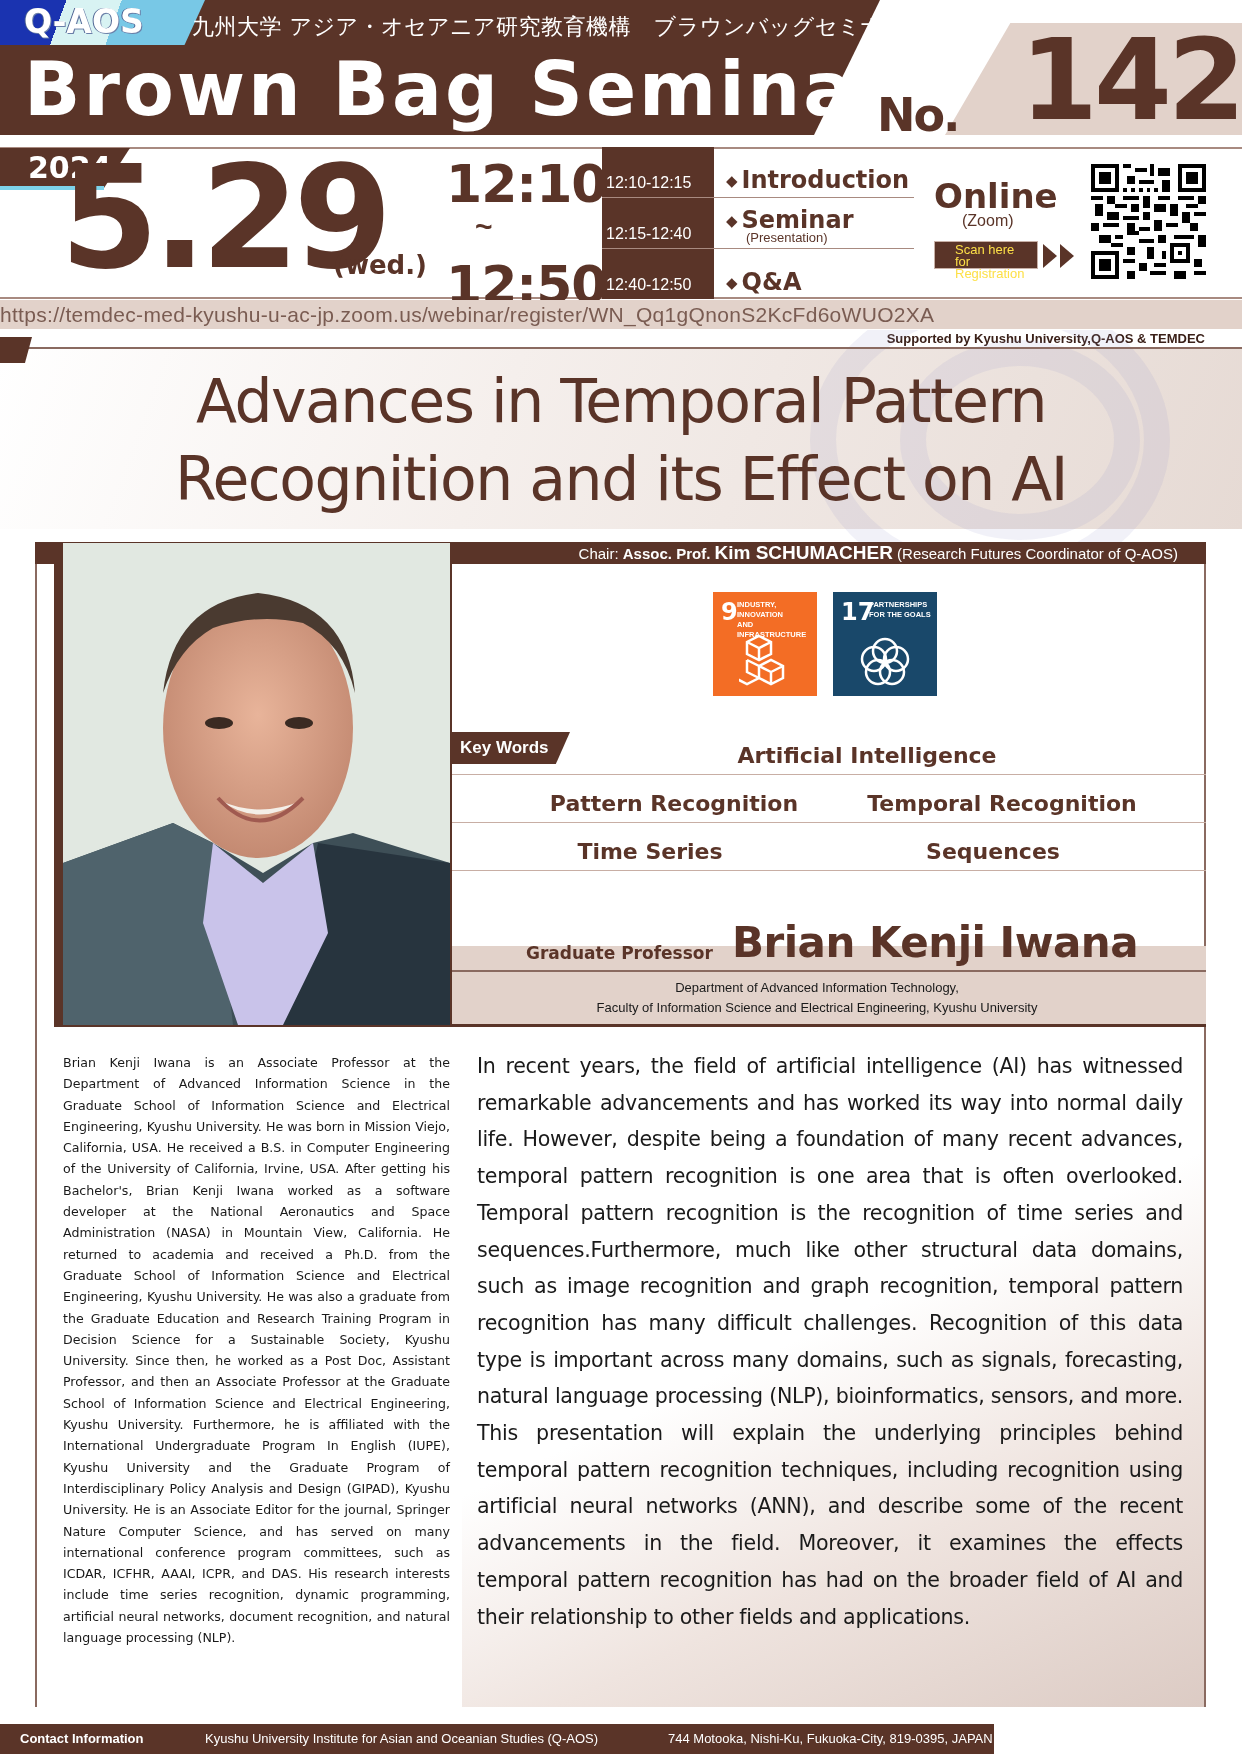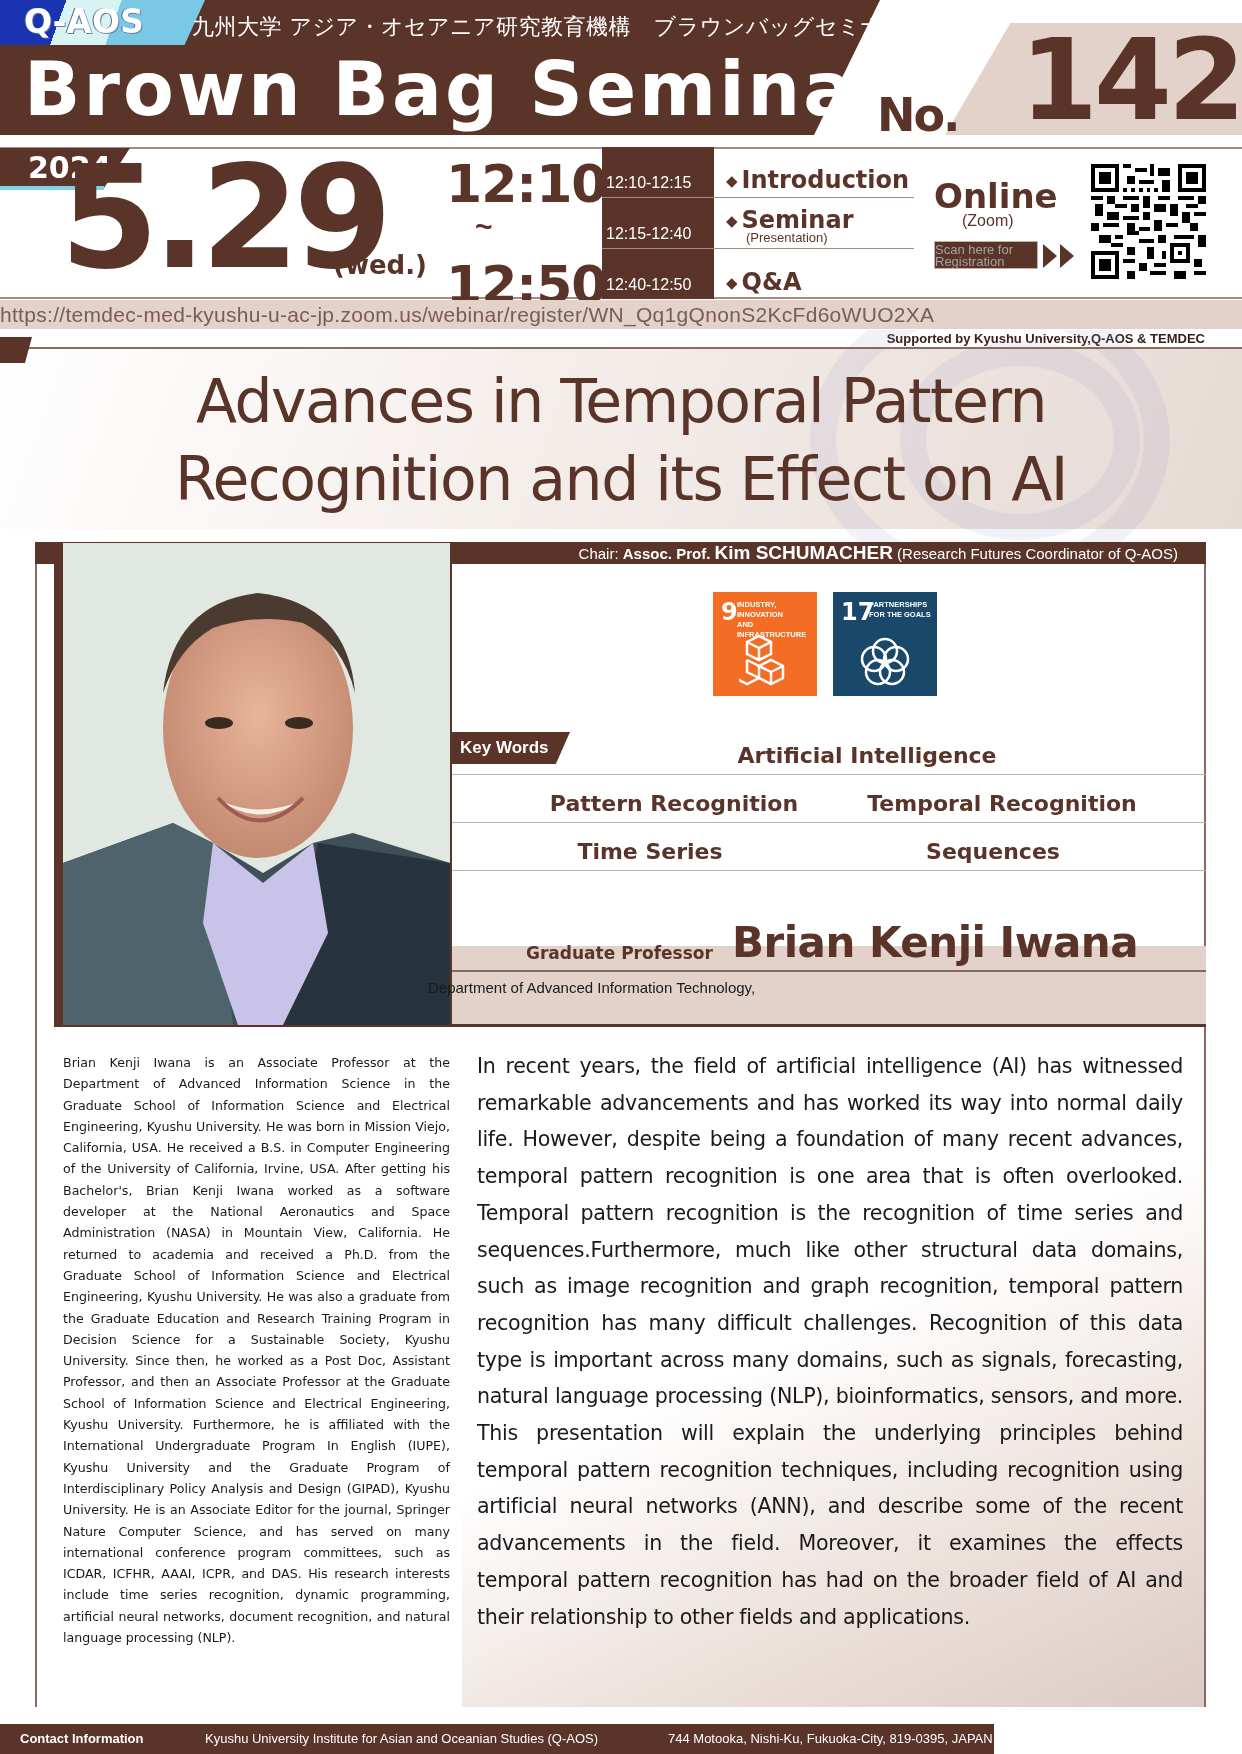--- a/index.html
+++ b/index.html
@@ -54,7 +54,7 @@
     font-size: 34px; color: #5a3428; }
   .zoom-label { position: absolute; left: 962px; top: 212px; font-size: 16px; color: #5a3428; }
   .scan-box { position: absolute; left: 934px; top: 241px; width: 104px; height: 28px; background: #5a3428;
-    border: 1px solid #c8b0a6; color: #a3a3a3; font-size: 13px; line-height: 12px; padding: 2px 0; }
+    border: 1px solid #c8b0a6; color: #fde047; font-size: 13px; line-height: 12px; padding: 2px 20px; }
   .arrow { position: absolute; top: 244px; width: 0; height: 0; border-top: 12px solid transparent;
     border-bottom: 12px solid transparent; border-left: 14px solid #5a3428; }
   .qr { position: absolute; left: 1091px; top: 164px; width: 115px; height: 115px; background: #ffffff; }

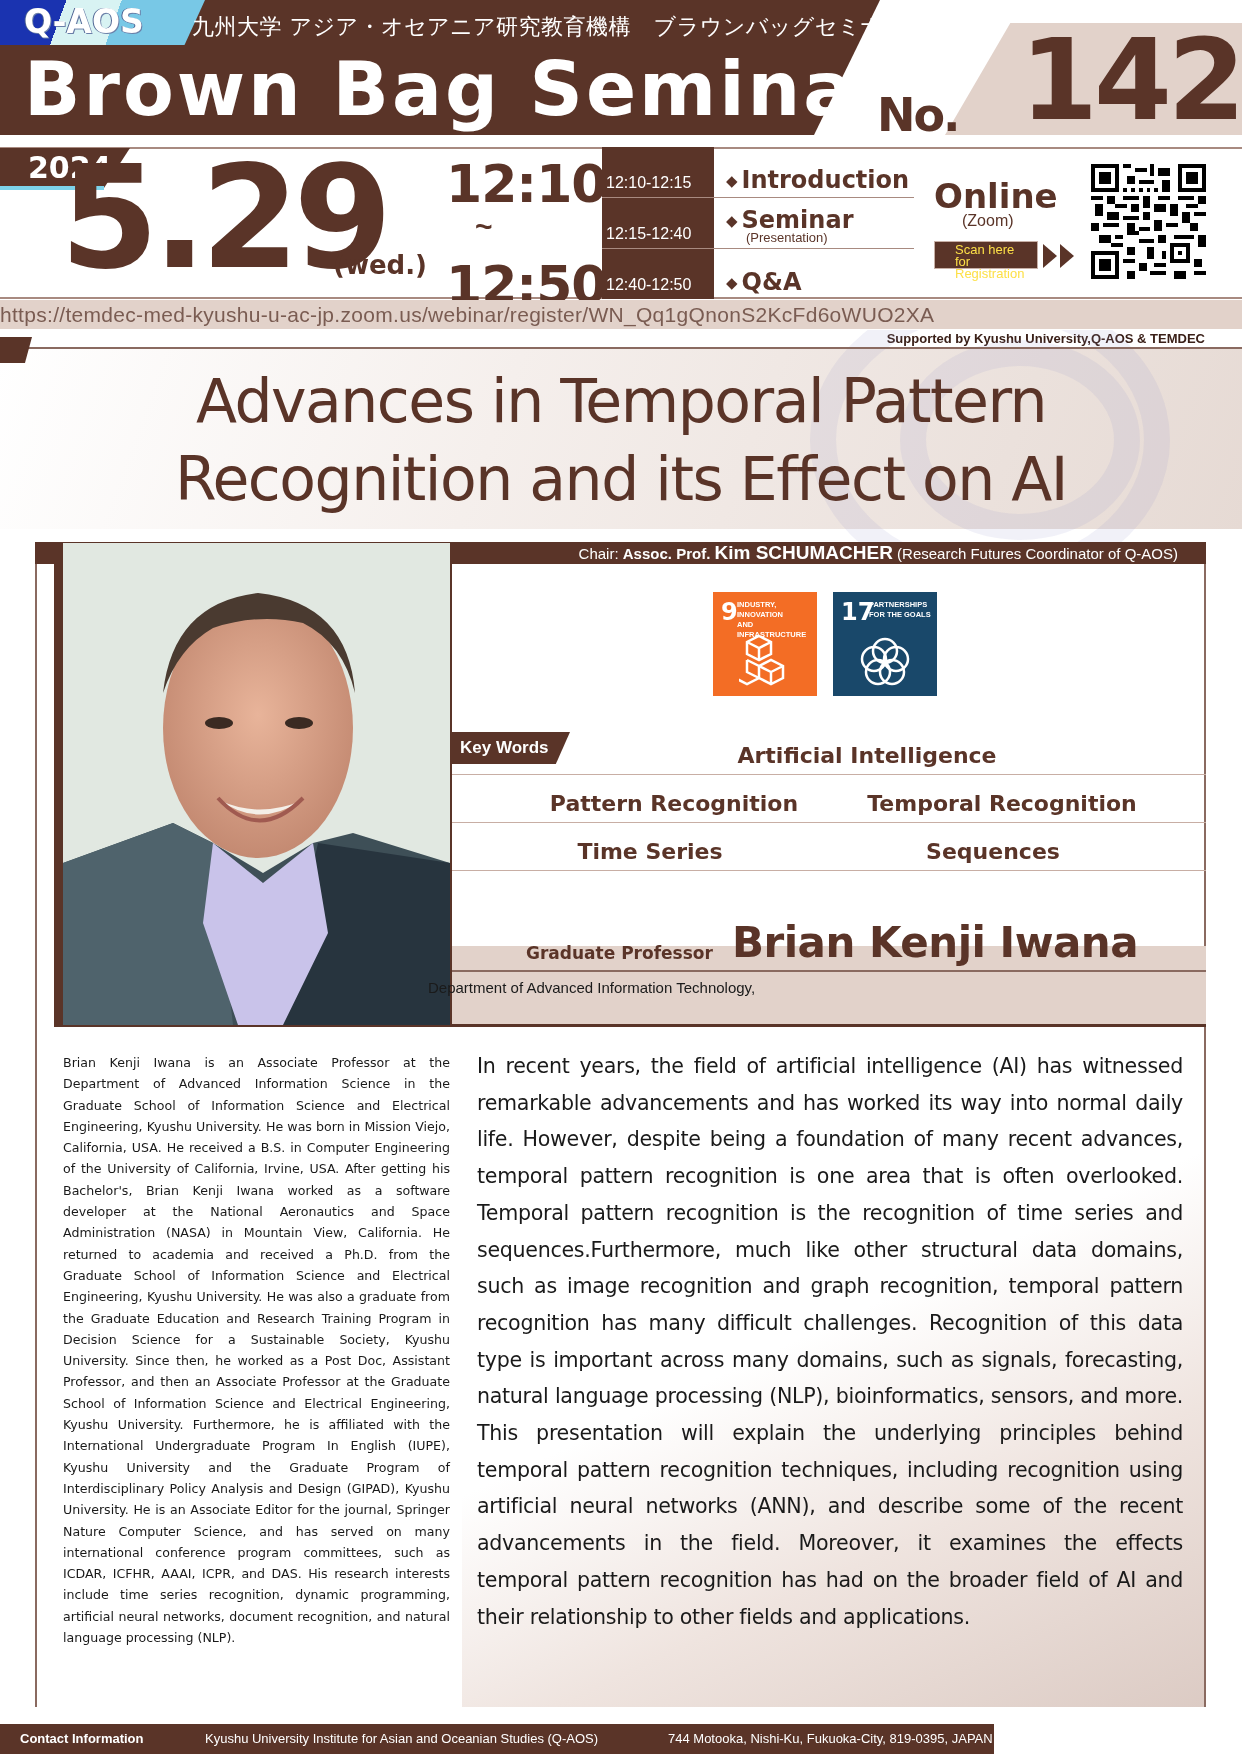--- a/index.html
+++ b/index.html
@@ -102,7 +102,7 @@
   .dept-bot { position: absolute; left: 452px; top: 1024px; width: 754px; height: 3px; background: #5a3428; }
   .name-title { position: absolute; left: 526px; top: 943px; font-family: "DejaVu Sans", sans-serif; font-weight: bold; font-size: 17px; color: #5a3428; }
   .name-main { position: absolute; left: 732px; top: 918px; font-family: "DejaVu Sans", sans-serif; font-weight: bold; font-size: 42px; color: #5a3428; letter-spacing: -0.5px; white-space: nowrap; }
-  .dept { position: absolute; left: 428px; top: 978px; width: 754px; font-size: 15px; color: #1a1a1a; line-height: 20px; }
+  .dept { position: absolute; left: 440px; top: 978px; width: 754px; text-align: center; font-size: 13px; color: #1a1a1a; line-height: 20px; }
 
   .bio { position: absolute; left: 63px; top: 1052px; width: 387px; font-family: "DejaVu Sans", sans-serif;
     font-size: 12.6px; line-height: 21.3px; color: #1a1a1a; text-align: justify; text-align-last: left; }

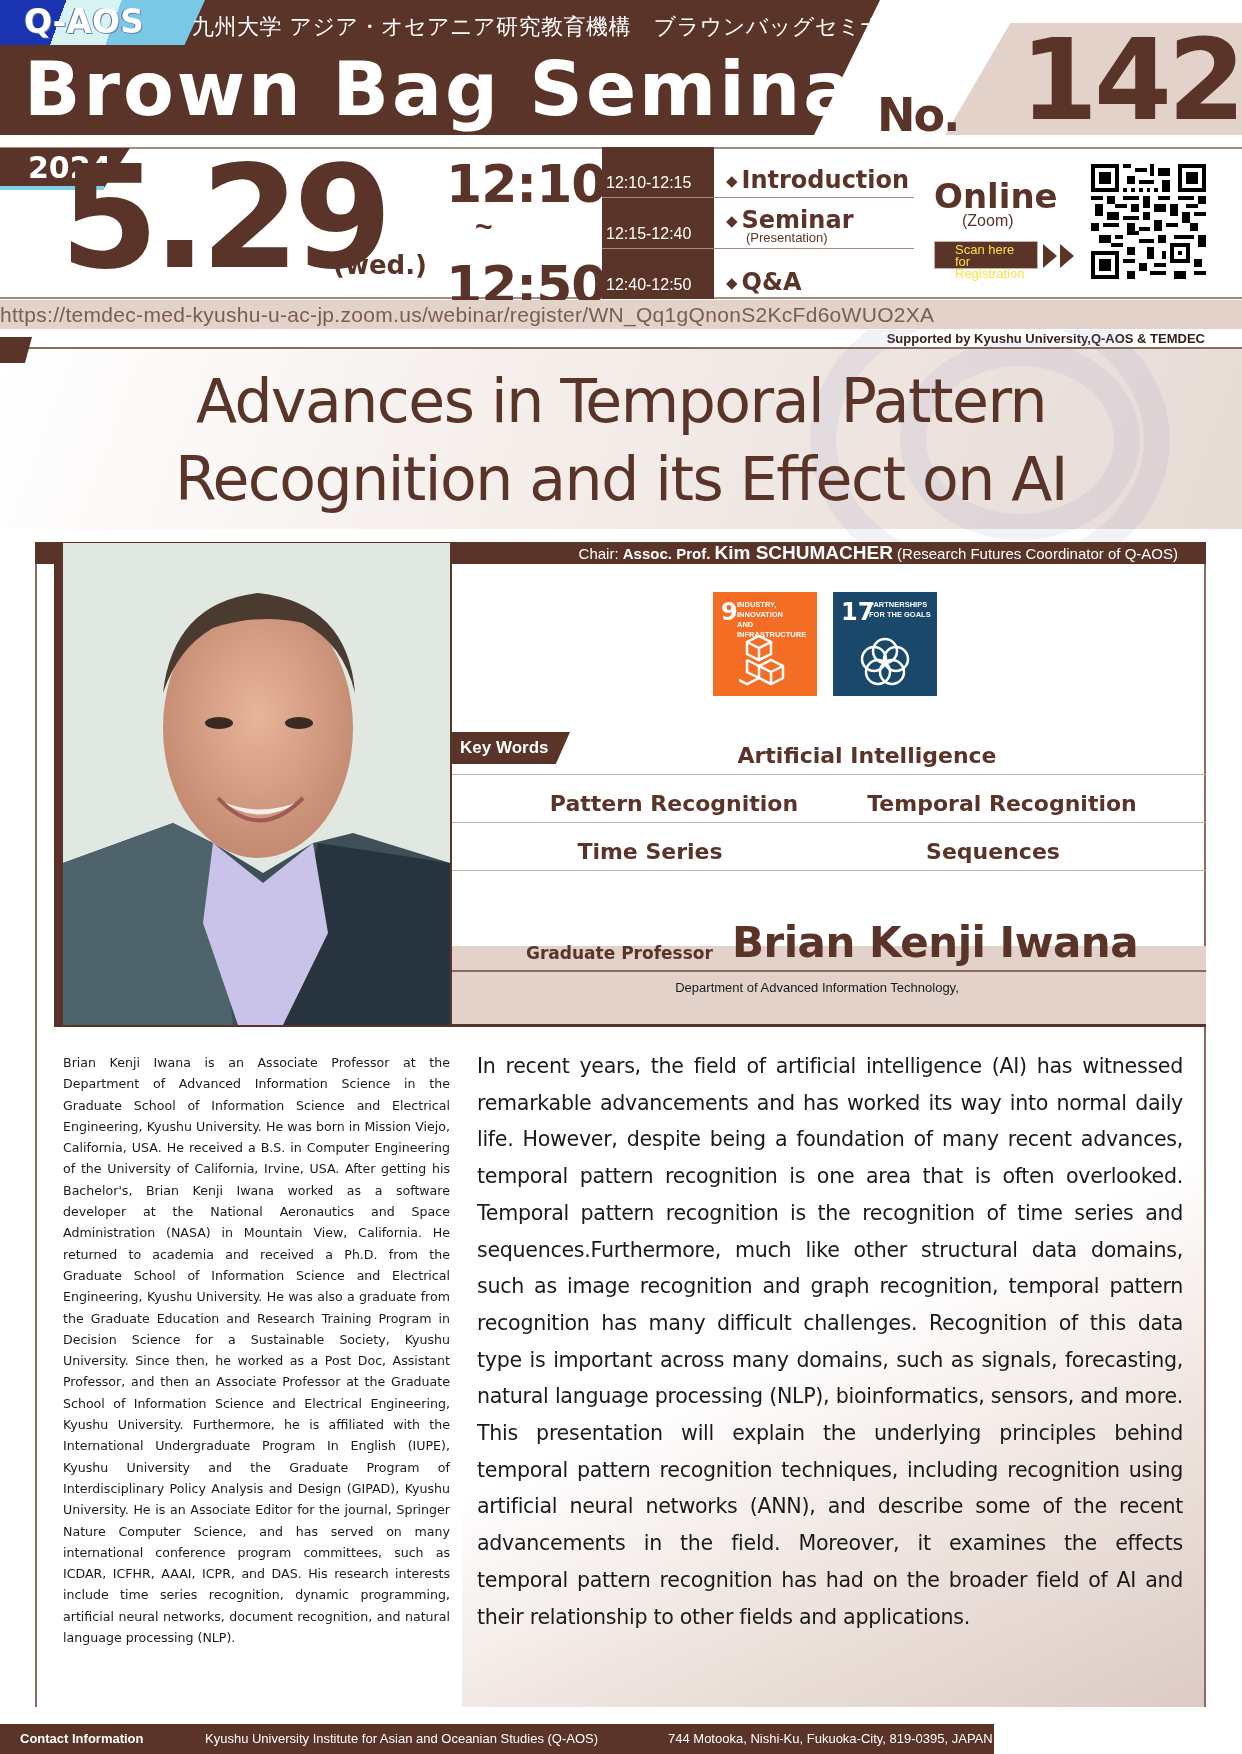--- a/index.html
+++ b/index.html
@@ -338,6 +338,7 @@
 <div class="name-main">Brian Kenji Iwana</div>
 <div class="dept">
   <div>Department of Advanced Information Technology,</div>
+  <div>Faculty of Information Science and Electrical Engineering, Kyushu University</div>
 </div>
 
 <div class="bio">Brian Kenji Iwana is an Associate Professor at the Department of Advanced Information Science in the Graduate School of Information Science and Electrical Engineering, Kyushu University. He was born in Mission Viejo, California, USA. He received a B.S. in Computer Engineering of the University of California, Irvine, USA. After getting his Bachelor's, Brian Kenji Iwana worked as a software developer at the National Aeronautics and Space Administration (NASA) in Mountain View, California. He returned to academia and received a Ph.D. from the Graduate School of Information Science and Electrical Engineering, Kyushu University. He was also a graduate from the Graduate Education and Research Training Program in Decision Science for a Sustainable Society, Kyushu University. Since then, he worked as a Post Doc, Assistant Professor, and then an Associate Professor at the Graduate School of Information Science and Electrical Engineering, Kyushu University. Furthermore, he is affiliated with the International Undergraduate Program In English (IUPE), Kyushu University and the Graduate Program of Interdisciplinary Policy Analysis and Design (GIPAD), Kyushu University. He is an Associate Editor for the journal, Springer Nature Computer Science, and has served on many international conference program committees, such as ICDAR, ICFHR, AAAI, ICPR, and DAS. His research interests include time series recognition, dynamic programming, artificial neural networks, document recognition, and natural language processing (NLP).</div>

